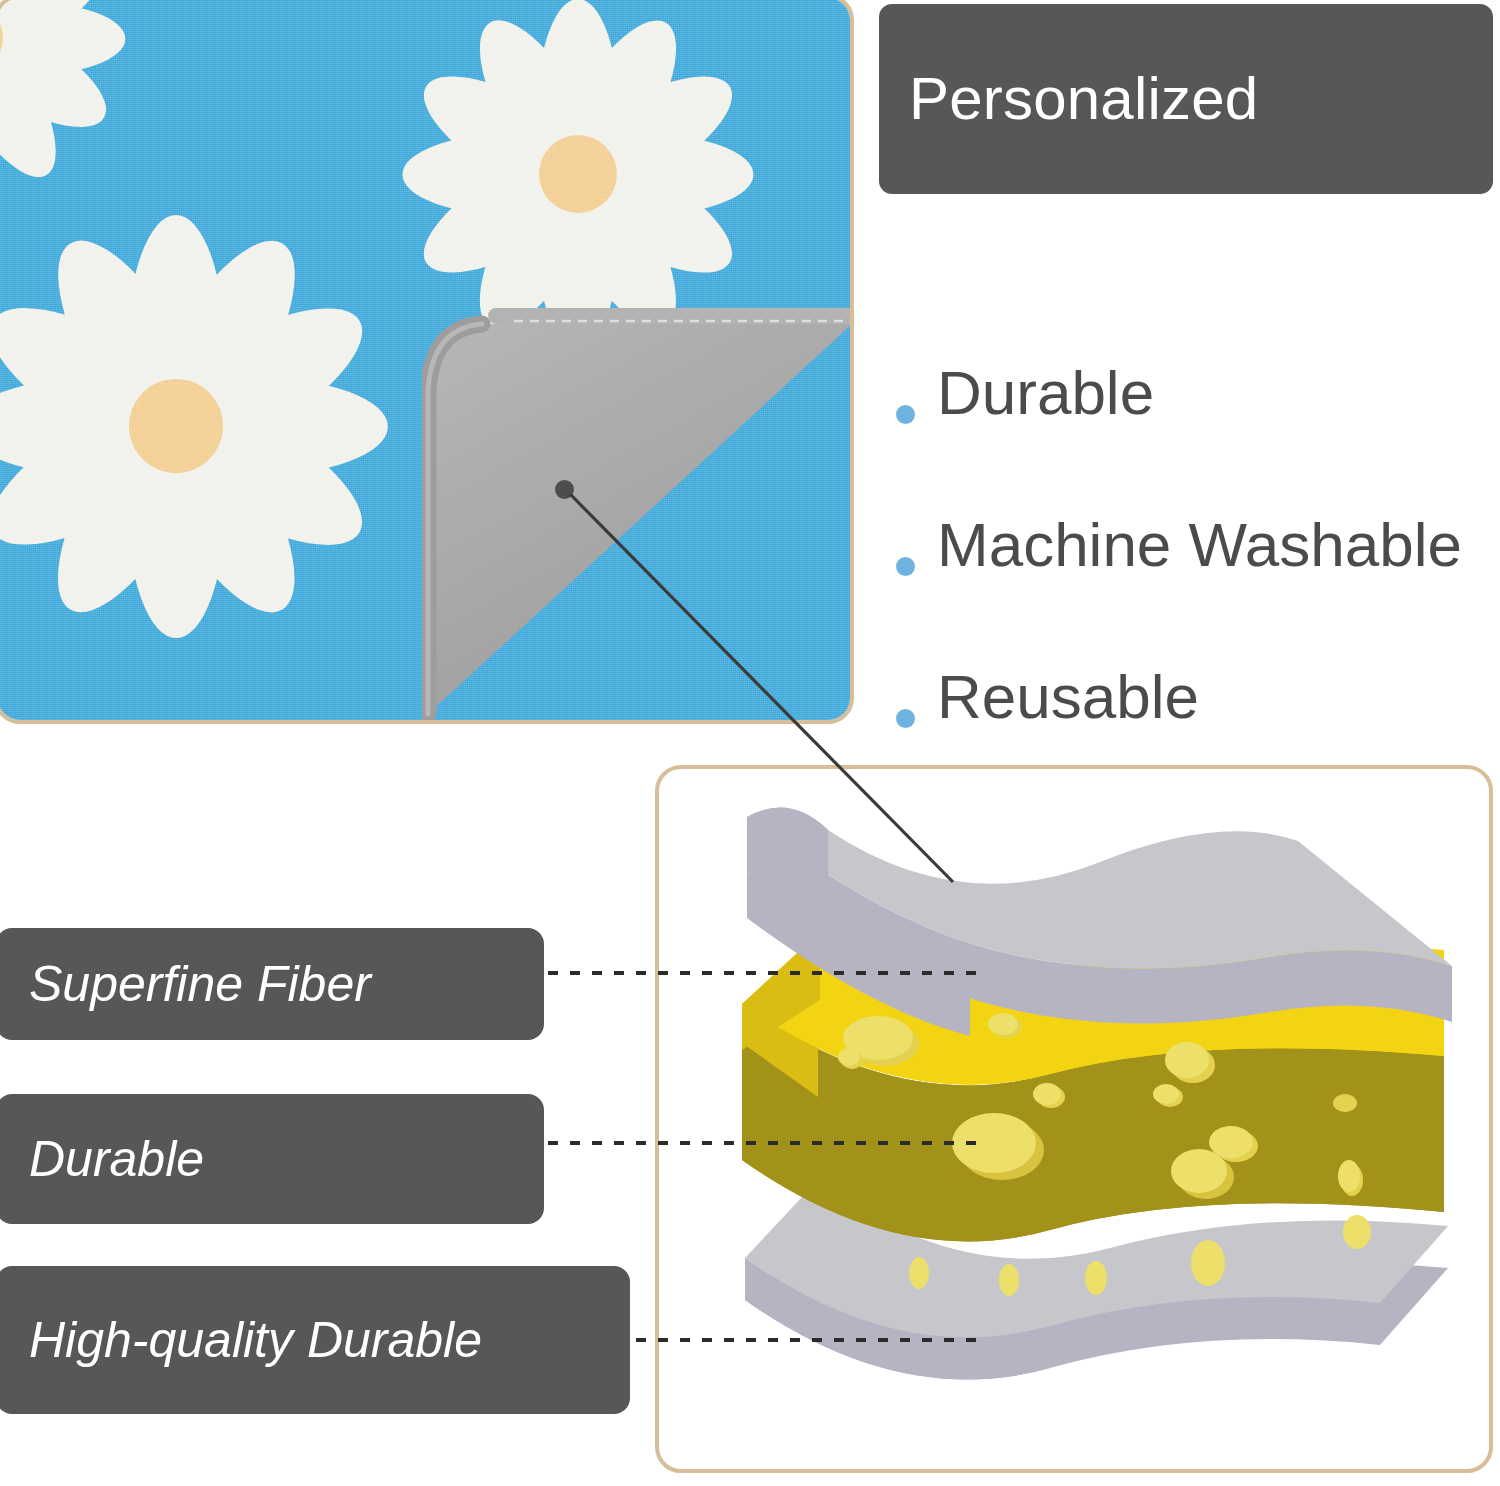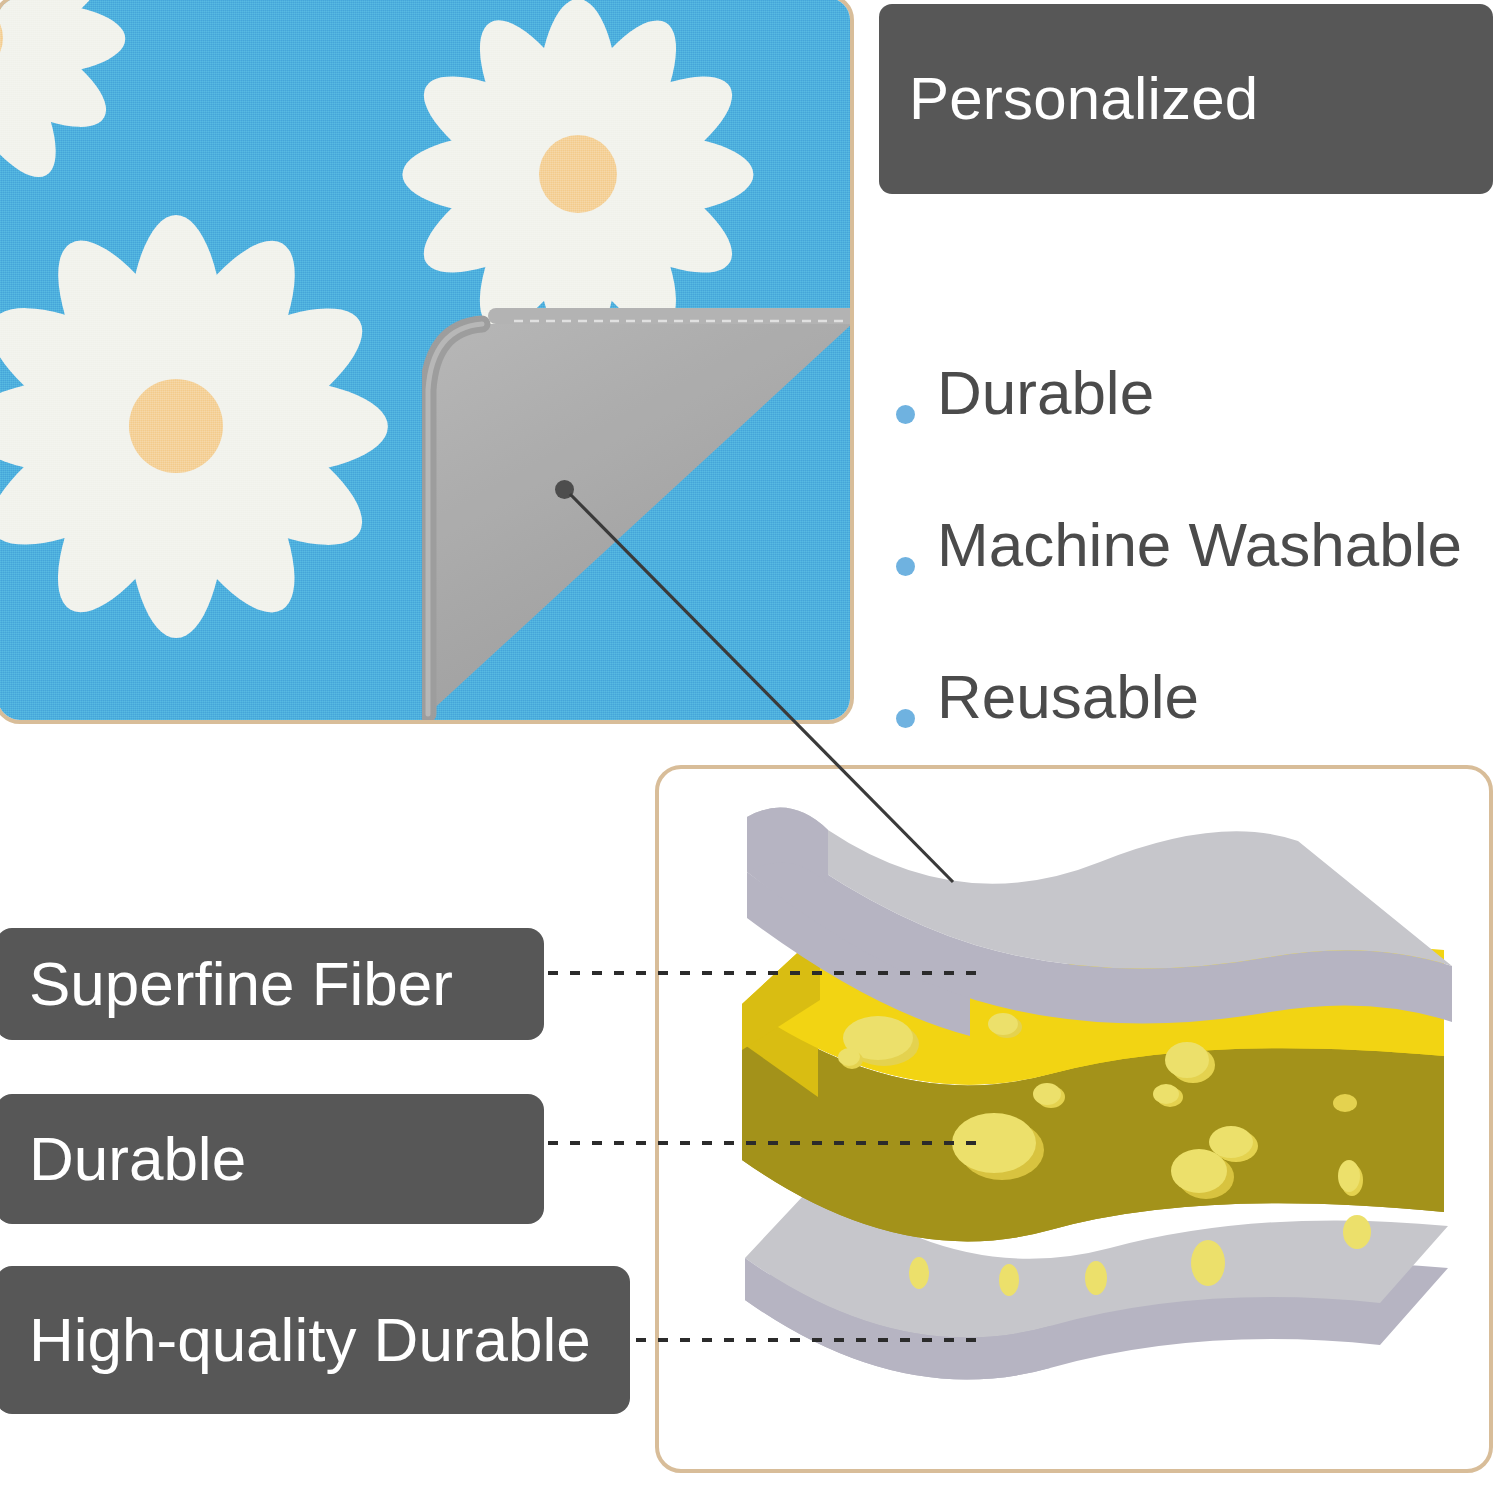--- a/index.html
+++ b/index.html
@@ -84,7 +84,7 @@
     position:absolute;background:#575757;border-radius:16px;
     display:flex;align-items:center;box-sizing:border-box;padding-left:33px;
   }
-  .layer-badge .lbl{color:#ffffff;font-size:62px;line-height:1;font-weight:400;}
+  .layer-badge .lbl{color:#ffffff;font-size:50px;line-height:1;font-weight:400;font-style:italic;}
   #badge-fiber{left:-4px;top:928px;width:548px;height:112px;}
   #badge-sponge{left:-4px;top:1094px;width:548px;height:130px;}
   #badge-fabric{left:-4px;top:1266px;width:634px;height:148px;}

